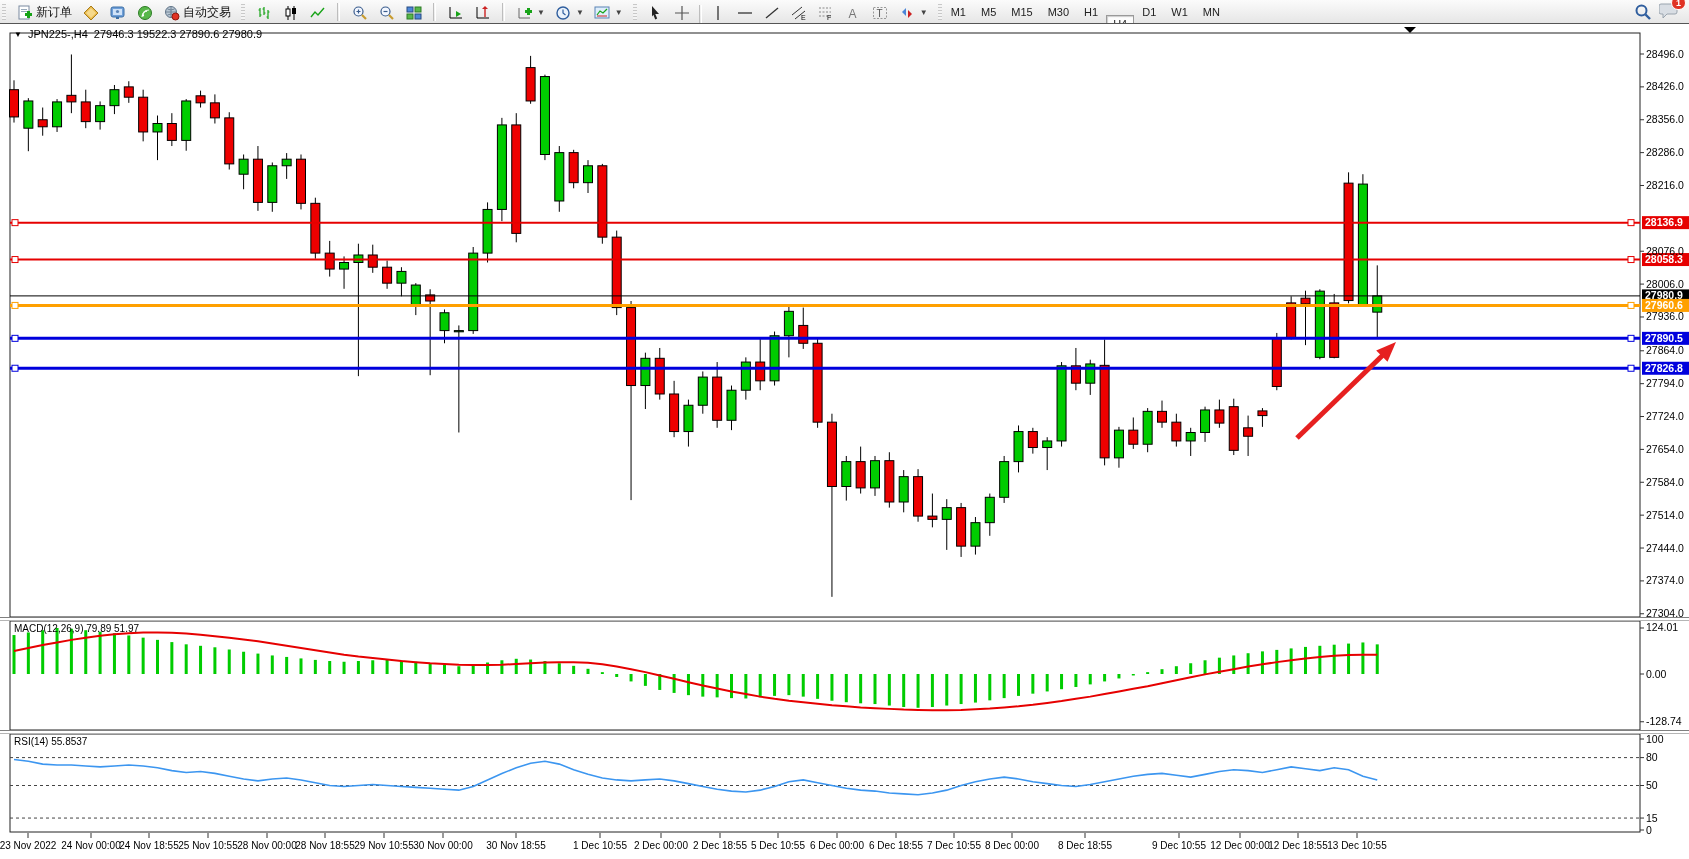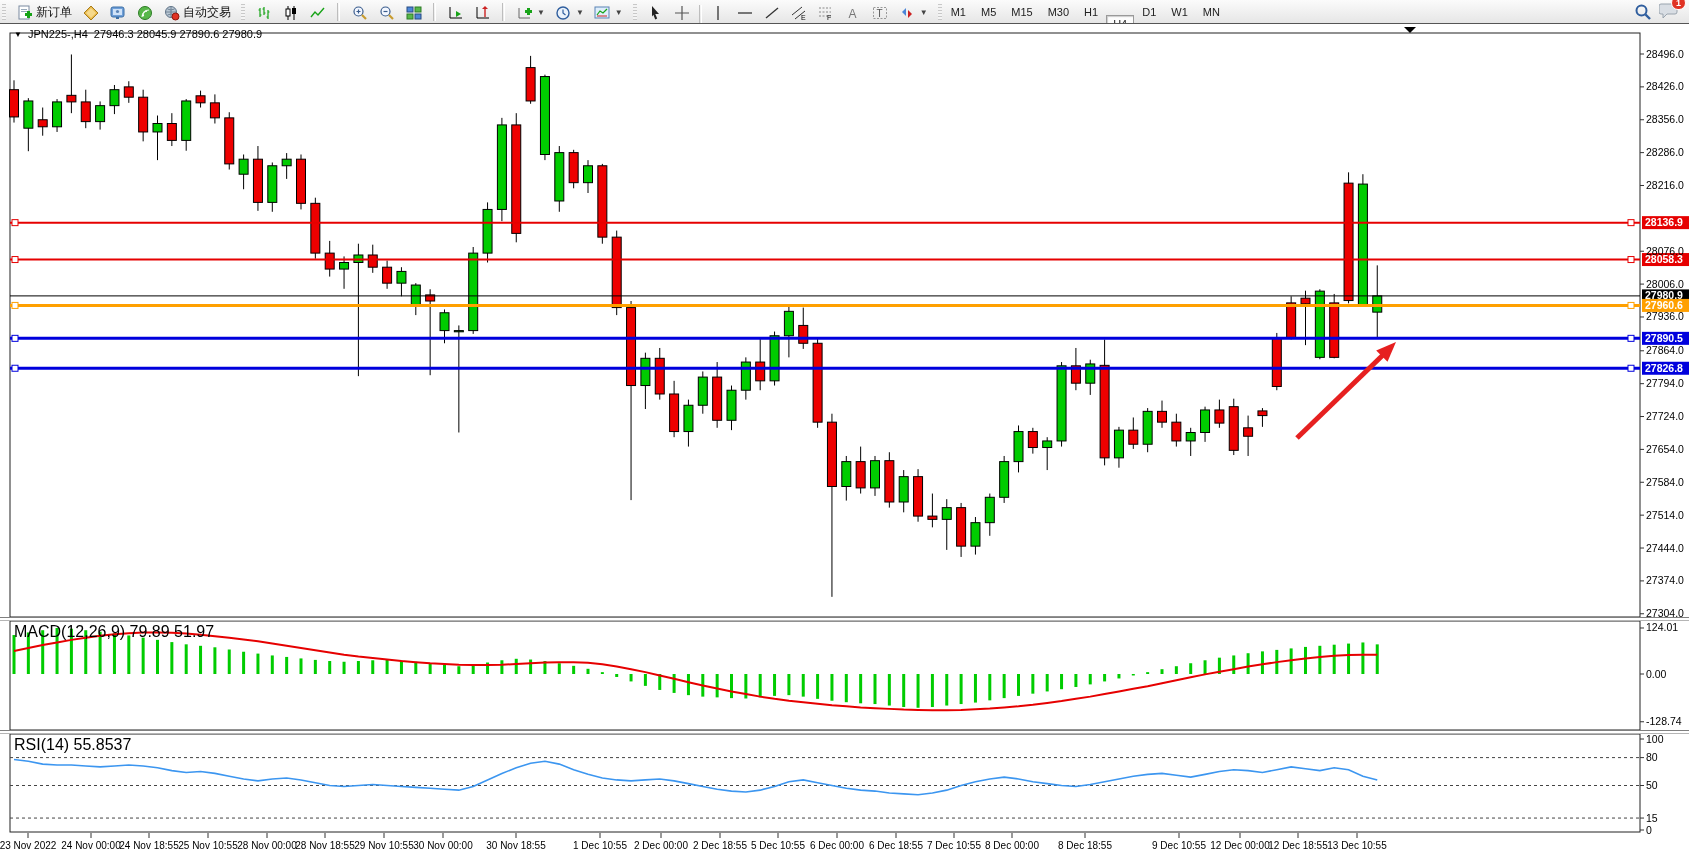--- a/index.html
+++ b/index.html
@@ -766,7 +766,7 @@
   <div id="charttitle">
     <span class="tri">▼</span>
     <span>JPN225-,H4</span>
-    <span>27946.3 28045.9 27890.6 27980.9</span>
+    <span>27946.3 19522.3 27890.6 27980.9</span>
   </div>
   <div id="macdlabel" class="panelabel">MACD(12,26,9) 79.89 51.97</div>
   <div id="rsilabel" class="panelabel">RSI(14) 55.8537</div>

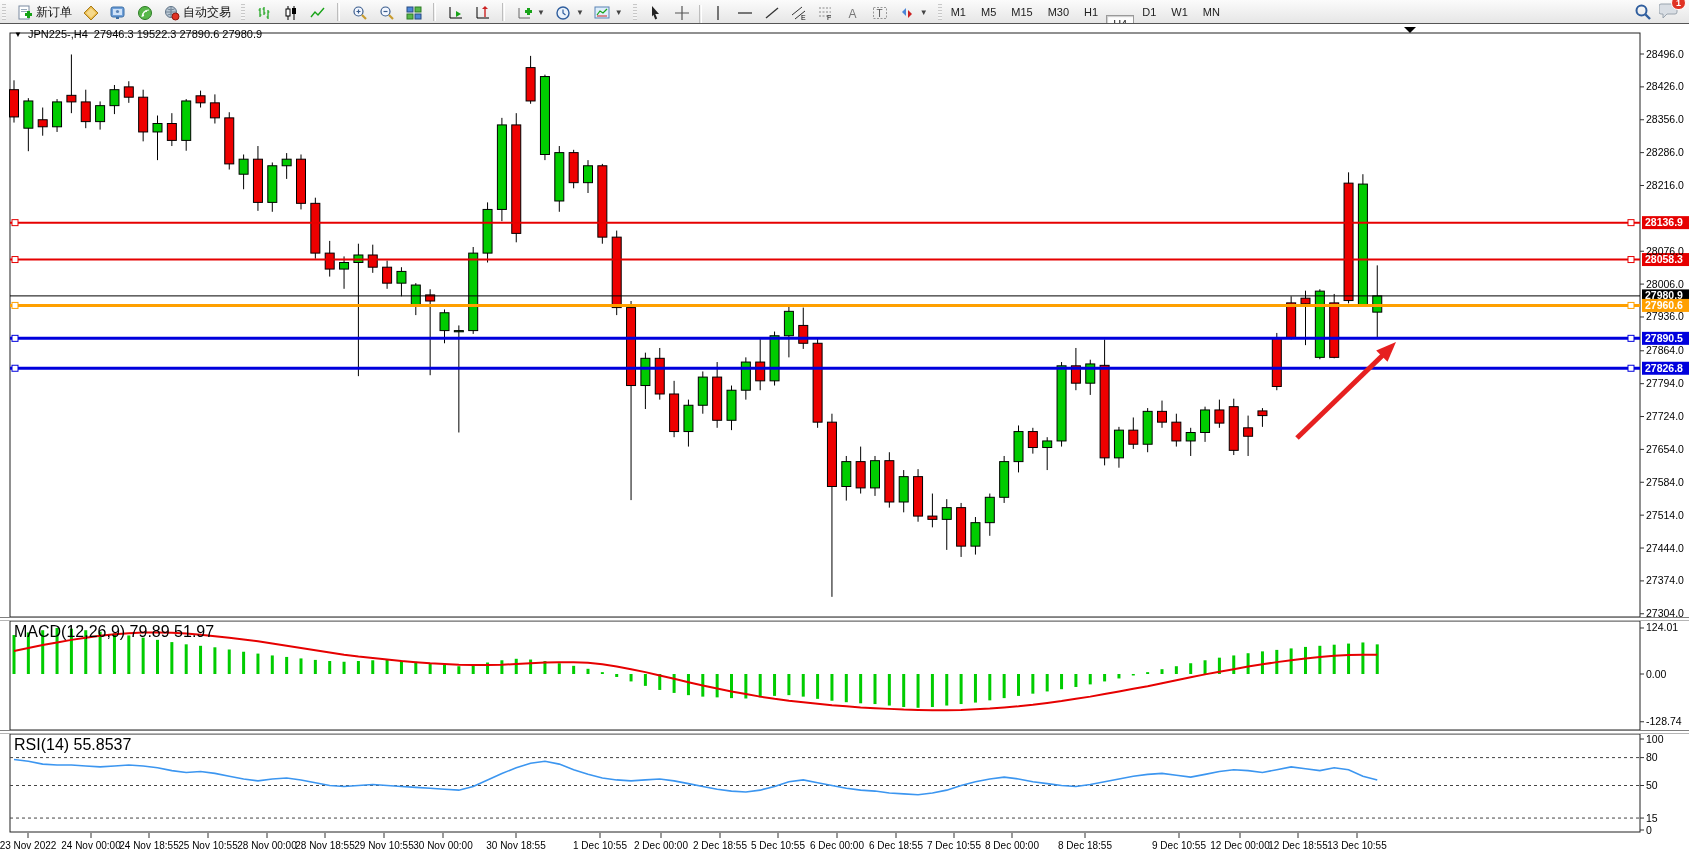--- a/index.html
+++ b/index.html
@@ -27,7 +27,7 @@
   #chart-svg{position:absolute;left:0;top:0;}
   #charttitle{position:absolute;left:14px;top:4px;font-size:11px;color:#000;display:flex;gap:6px;align-items:center;}
   #charttitle .tri{font-size:8px;}
-  .panelabel{position:absolute;font-size:16px;color:#000;}
+  .panelabel{position:absolute;font-size:10px;color:#000;}
   #macdlabel{left:14px;top:599px;}
   #rsilabel{left:14px;top:712px;text-align:center;}
   svg text{font-family:"Liberation Sans",sans-serif;}

